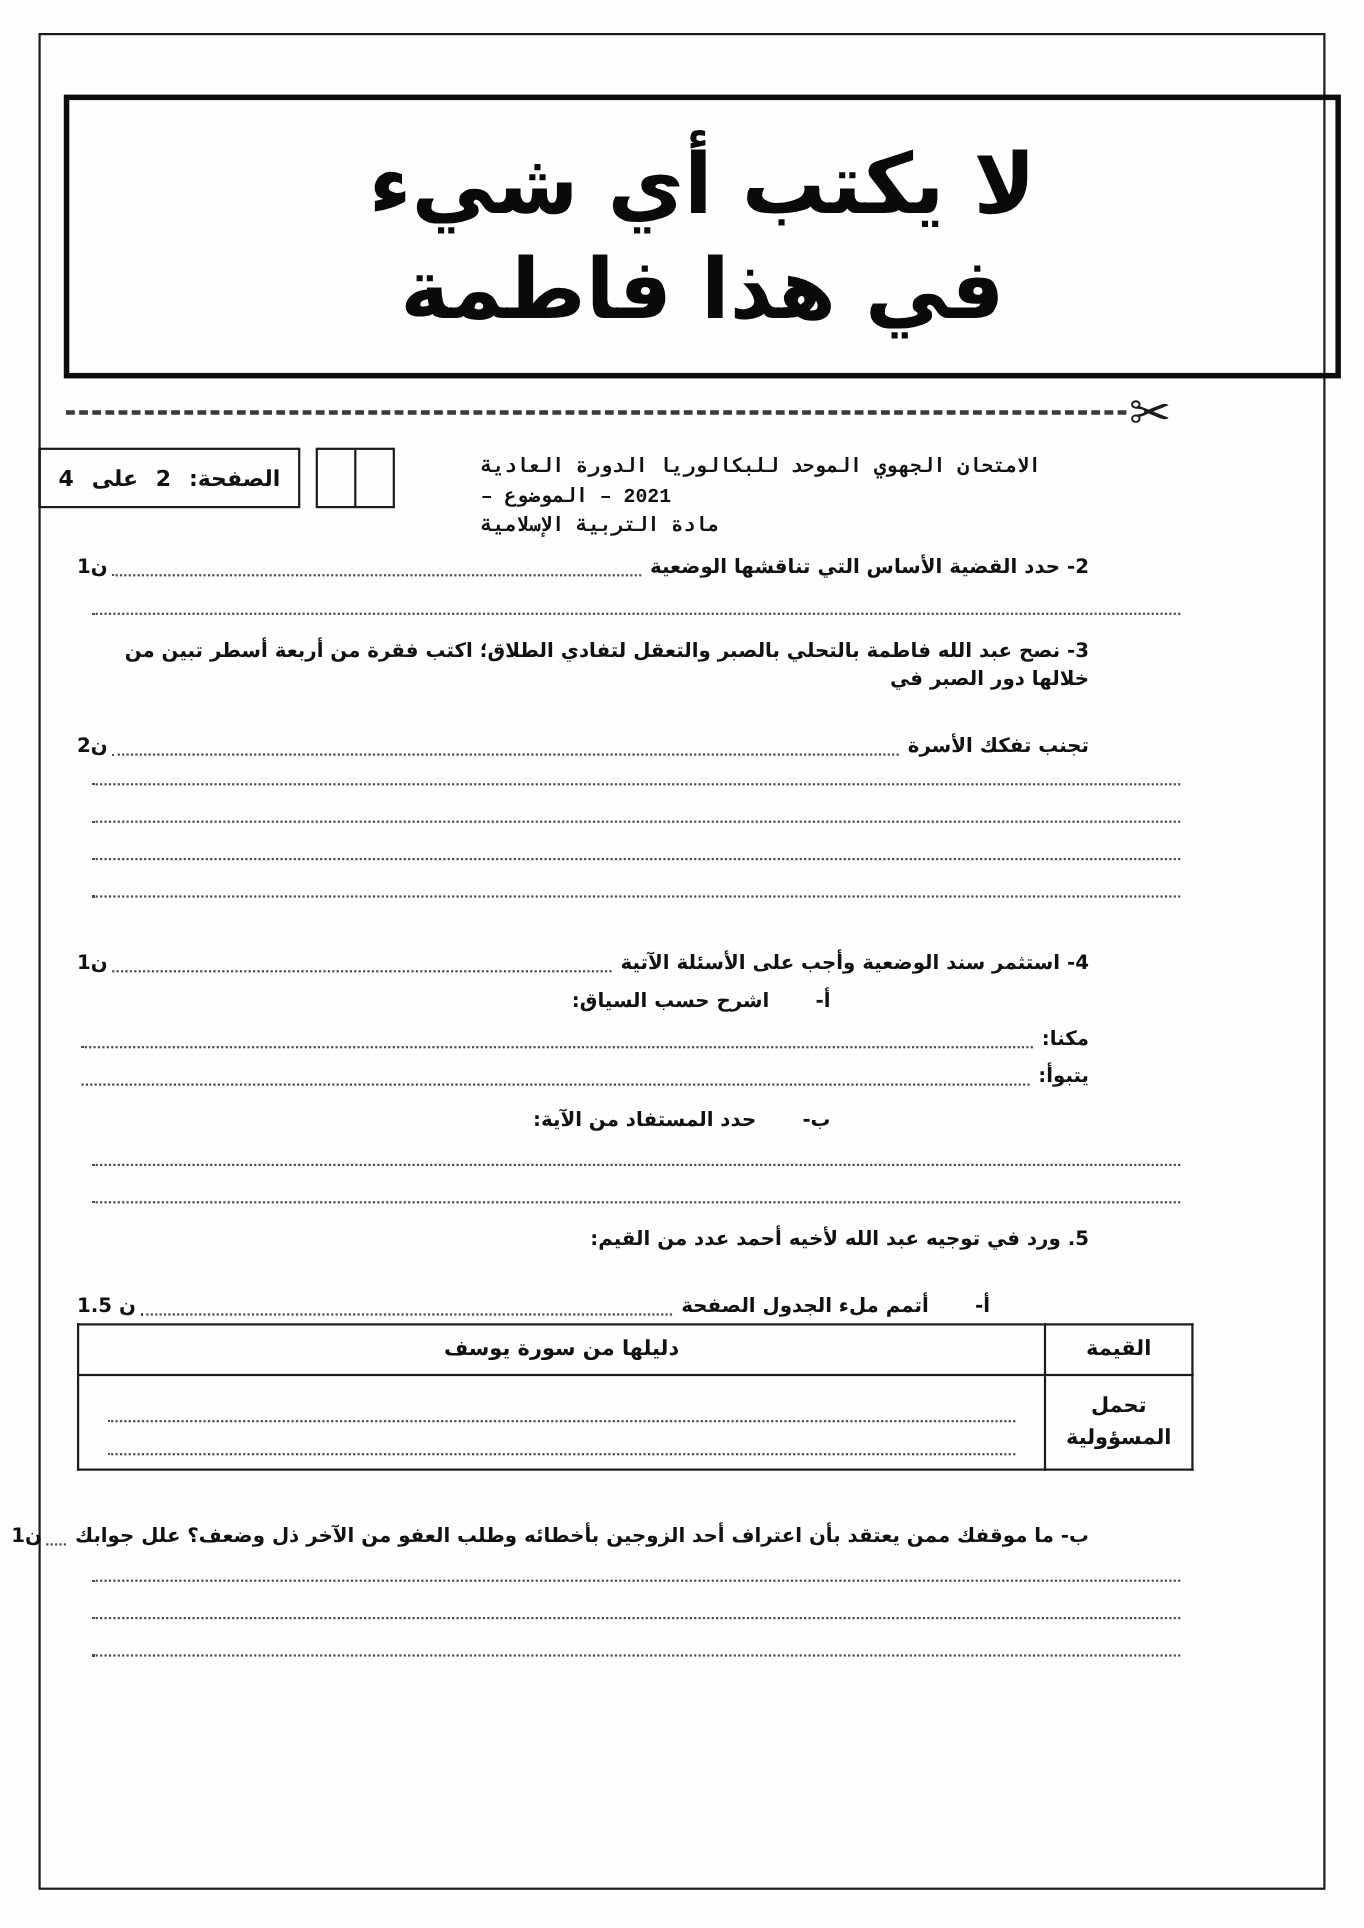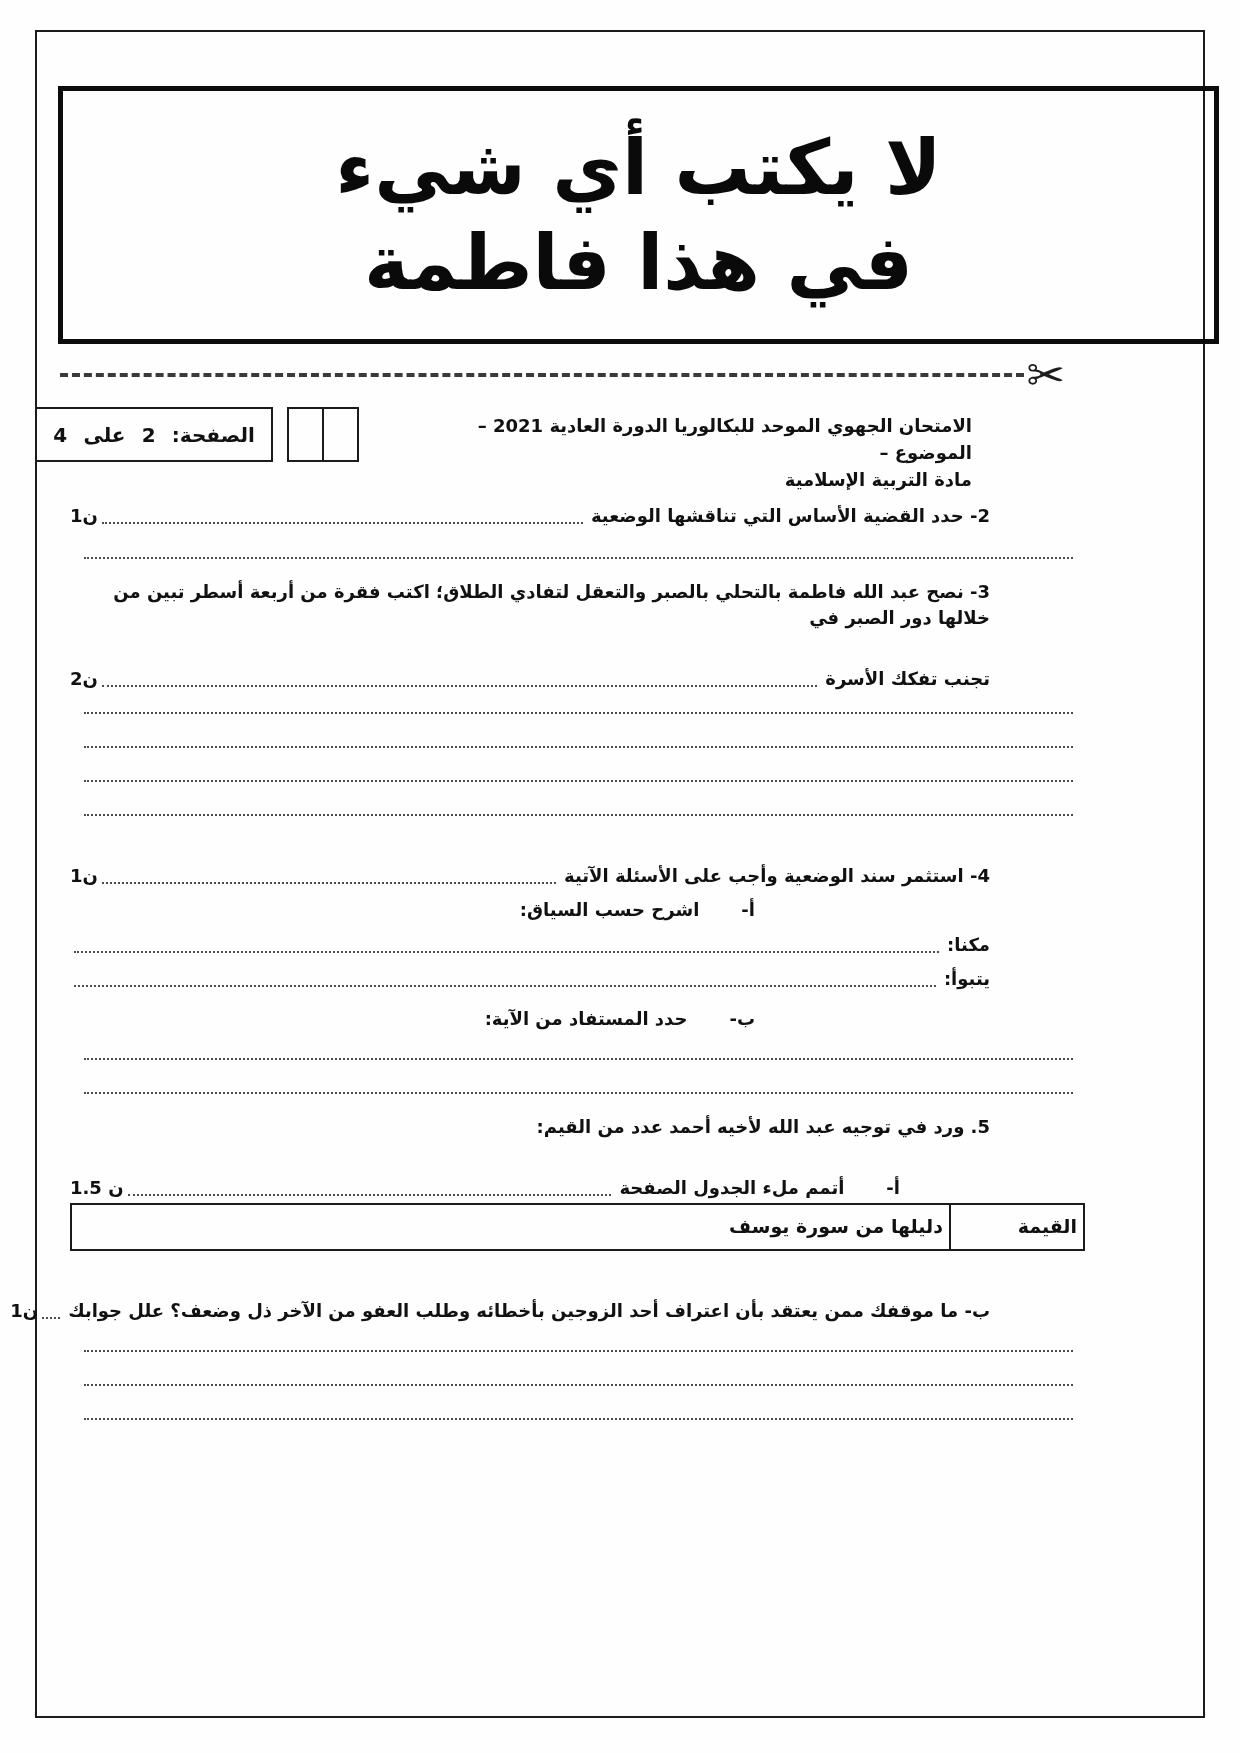--- a/index.html
+++ b/index.html
@@ -33,7 +33,7 @@
   .code-cell { flex:1; }
   .code-cell:first-child { border-left:2px solid #1b1b1b; }
   .exam-title { position:absolute; right:268px; top:412px; width:535px;
-                text-align:right; font-size:18px; font-weight:bold; line-height:1.5; }
+                text-align:left; font-size:18px; font-weight:bold; line-height:1.5;font-family:Liberation Mono, monospace; }
 
   
   .body { position:absolute; left:70px; top:476px; width:1015px;

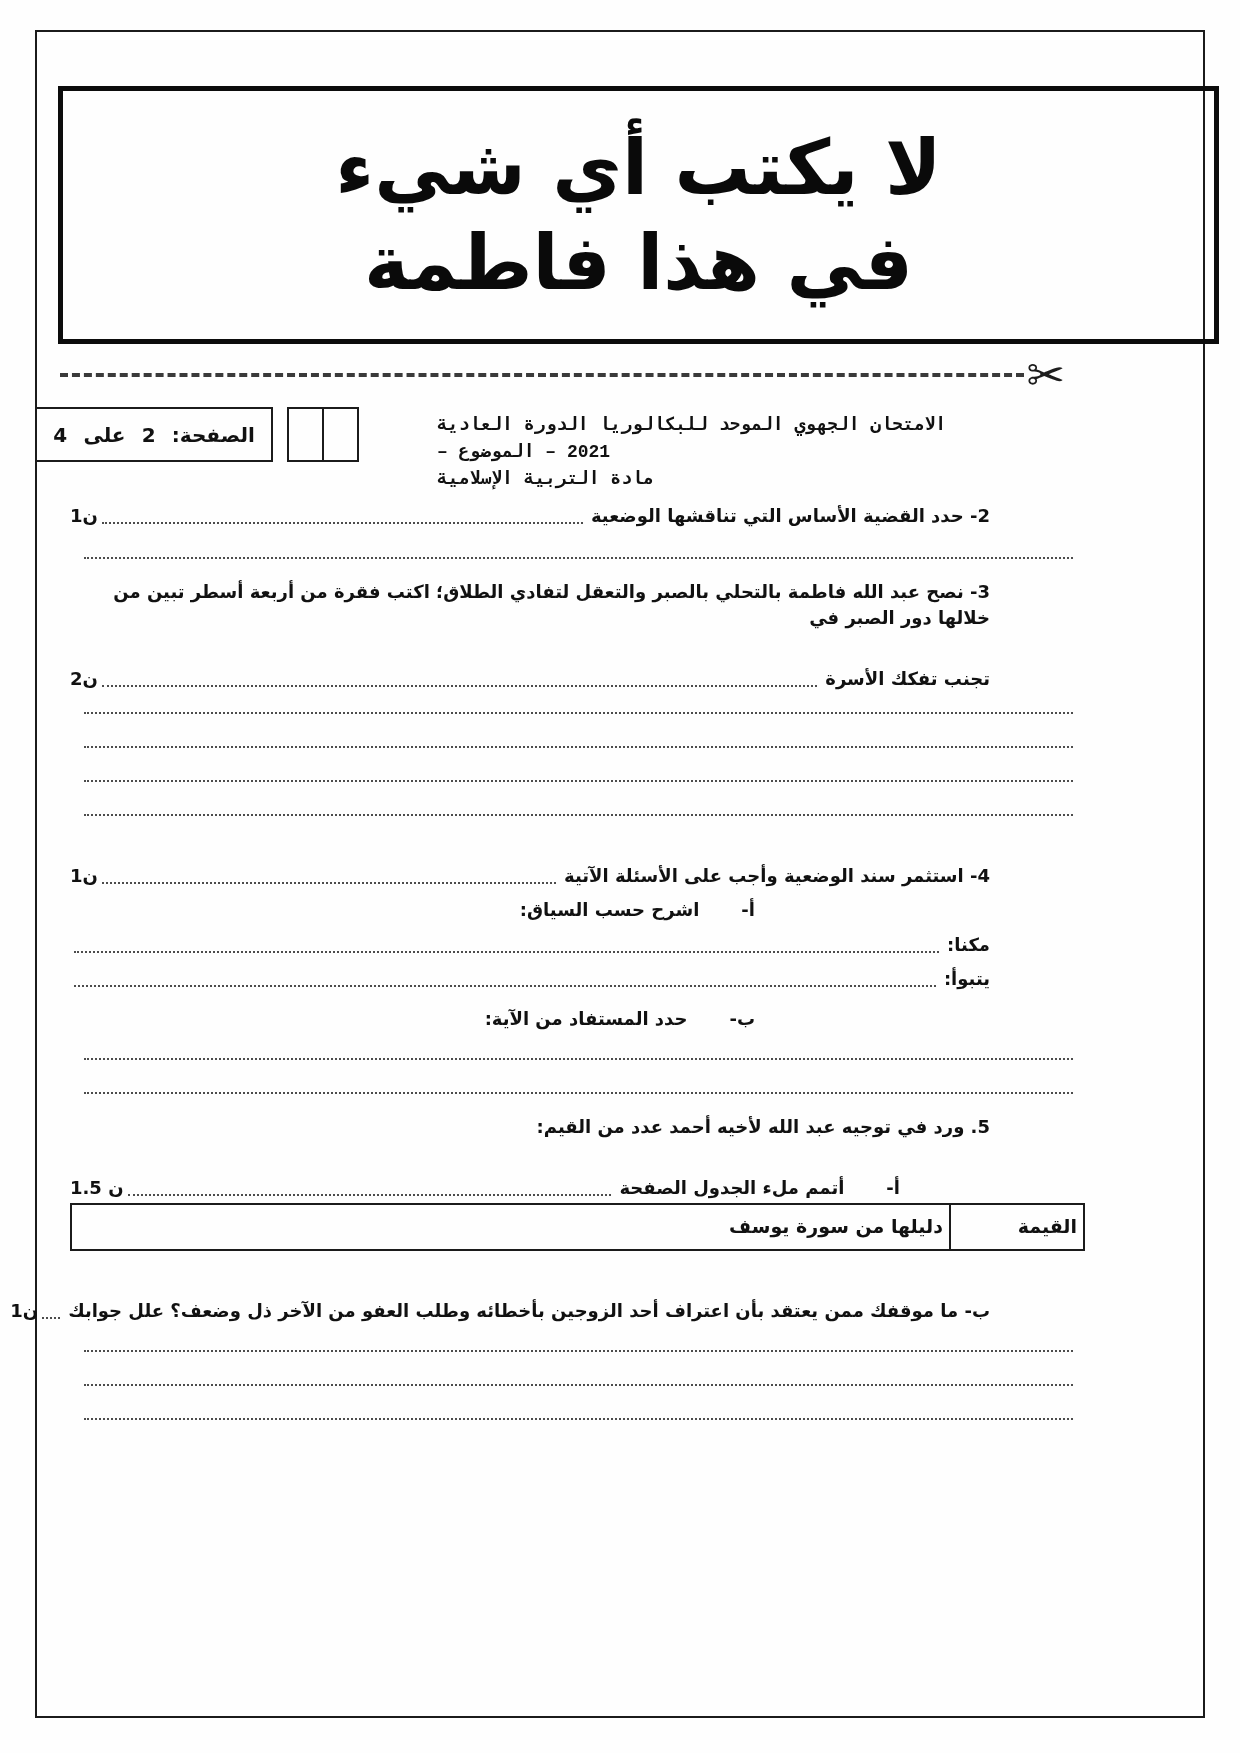--- a/index.html
+++ b/index.html
@@ -61,7 +61,7 @@
   
   .qtable { width:100%; border-collapse:collapse; direction:rtl; margin-bottom:20px; }
   .qtable th, .qtable td { border:2px solid #1b1b1b; }
-  .qtable th { font-size:19px; font-weight:bold; text-align:right; padding:8px 6px; }
+  .qtable th { font-size:19px; font-weight:bold; text-align:center; padding:8px 6px; }
   .col-value { width:134px; }
   .value-cell { text-align:center; font-weight:bold; font-size:19px;
                 padding:8px 10px; line-height:1.5; }

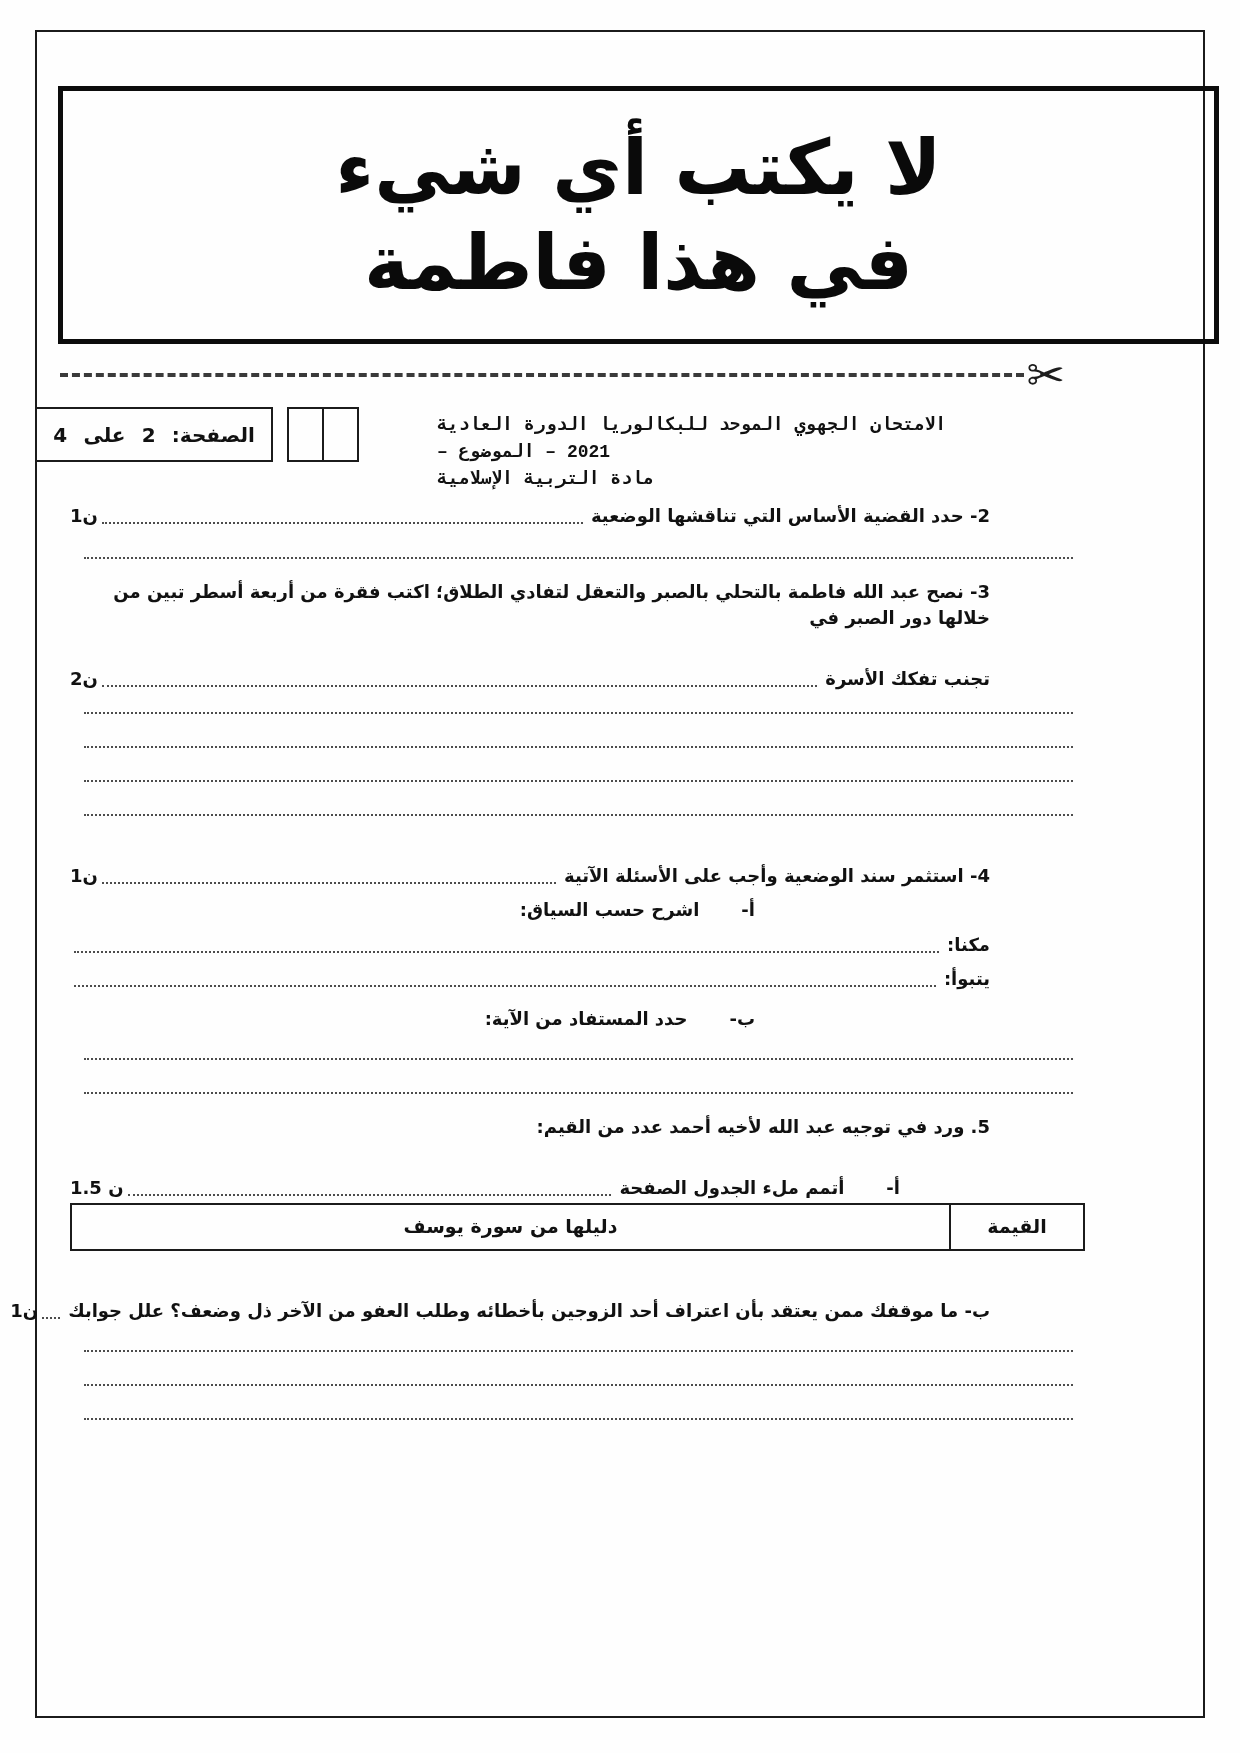--- a/index.html
+++ b/index.html
@@ -166,6 +166,13 @@
         </tr>
       </thead>
       <tbody>
+        <tr>
+          <td class="value-cell">تحمل المسؤولية</td>
+          <td class="evidence-cell">
+            <div class="cell-dot"></div>
+            <div class="cell-dot"></div>
+          </td>
+        </tr>
       </tbody>
     </table>
 

